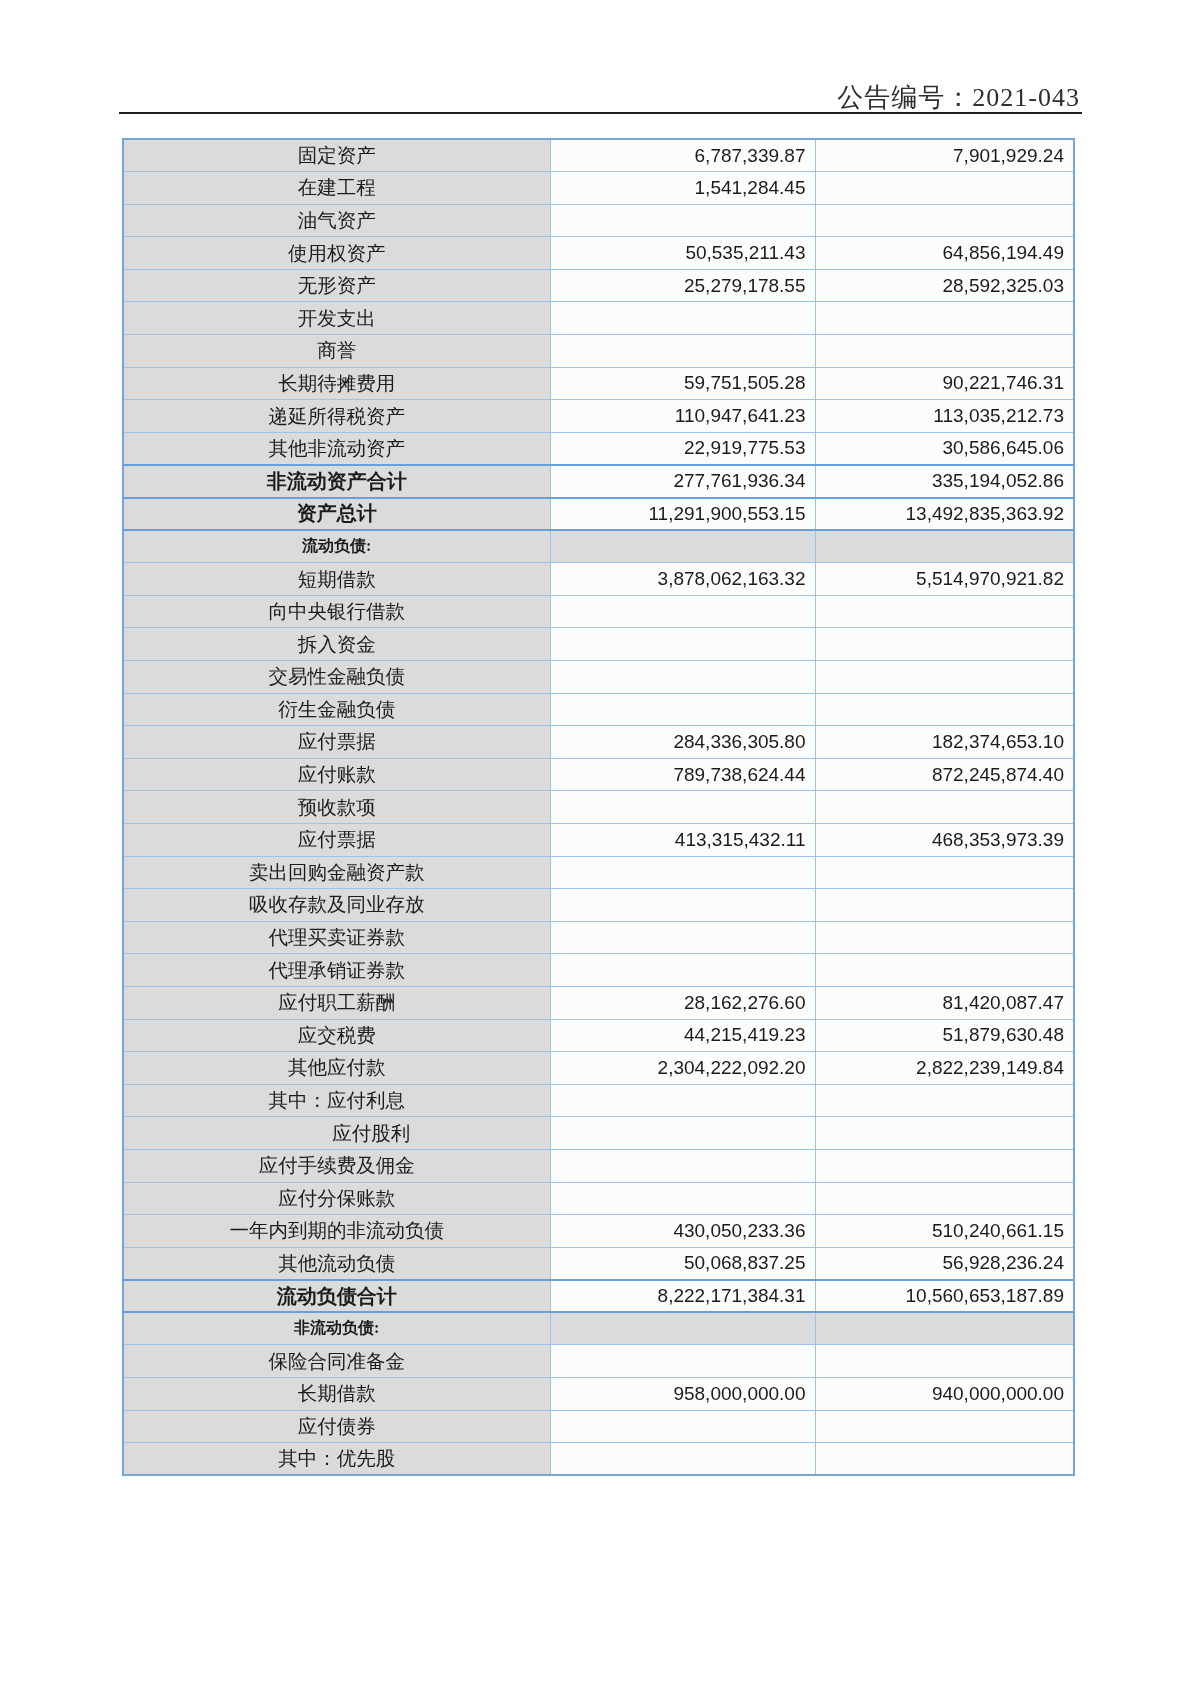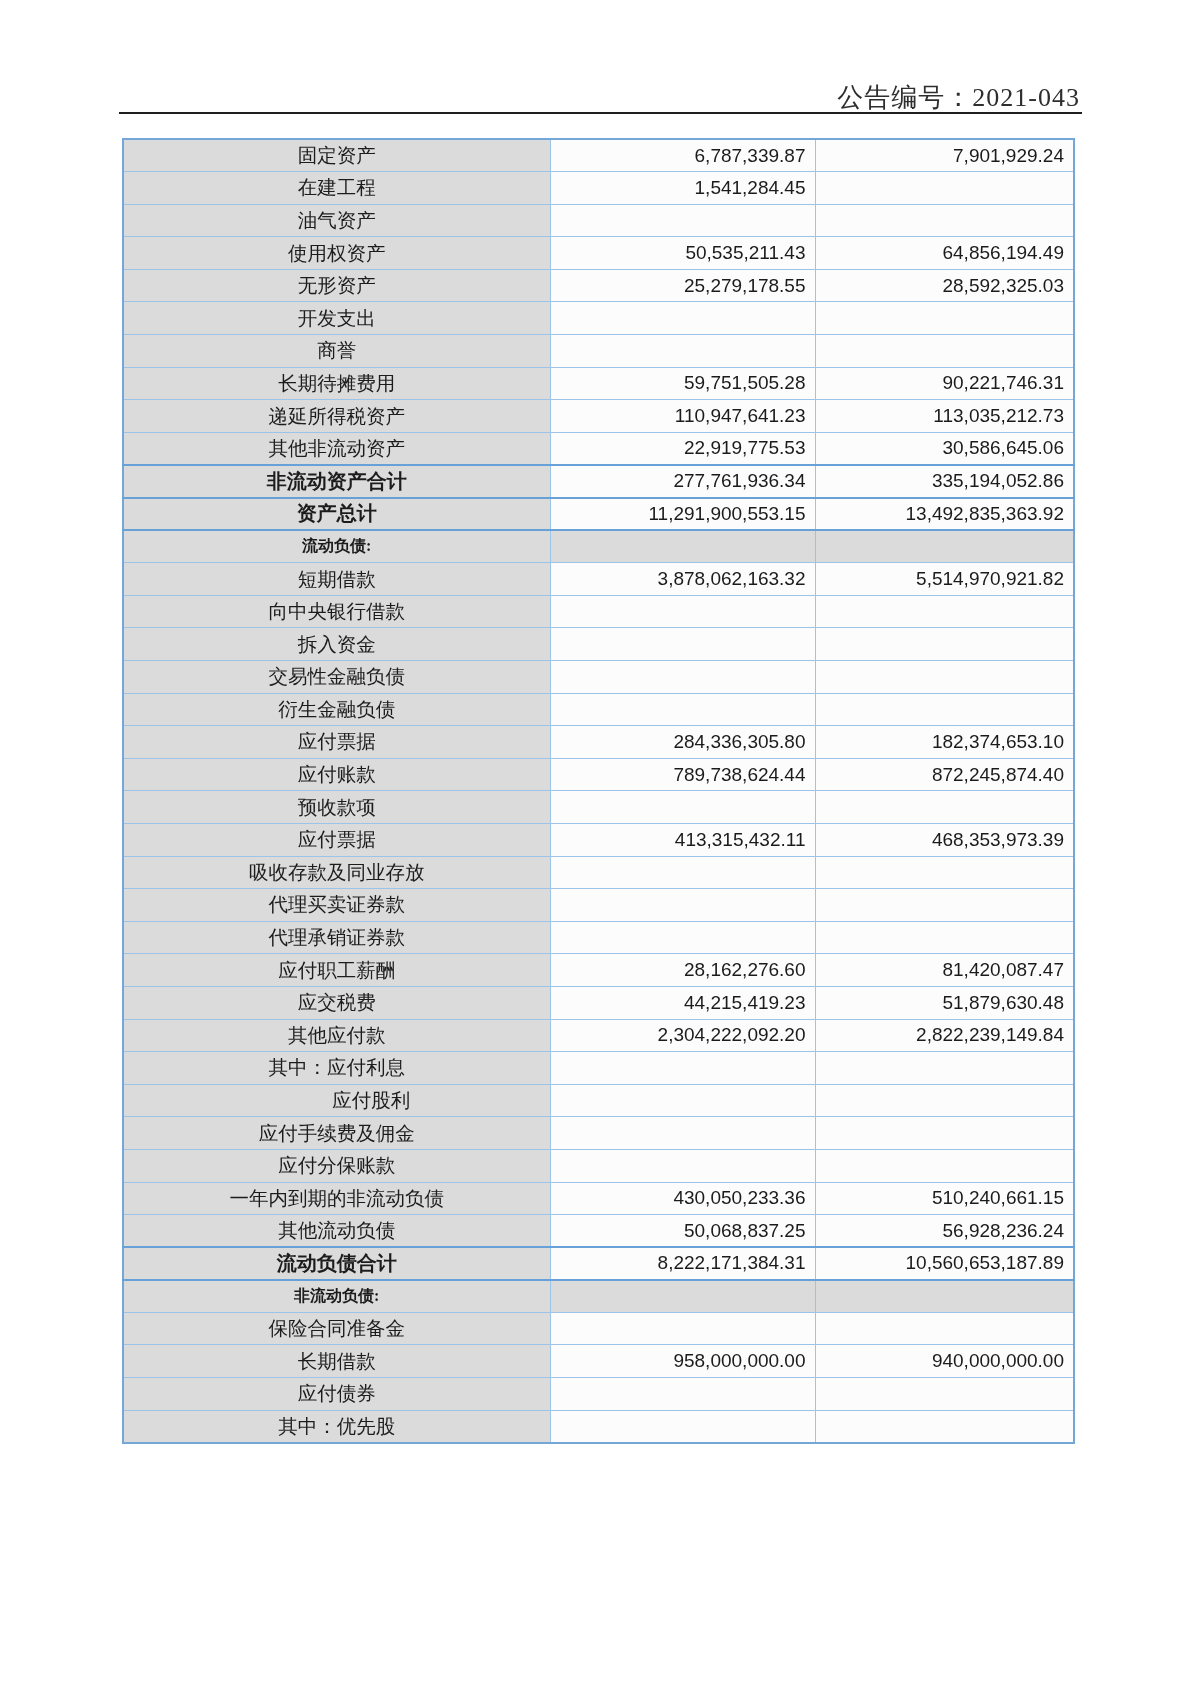--- a/index.html
+++ b/index.html
@@ -194,6 +194,11 @@
           <td class="num">468,353,973.39</td>
         </tr>
         <tr class="item">
+          <td class="lbl">卖出回购金融资产款</td>
+          <td class="num"></td>
+          <td class="num"></td>
+        </tr>
+        <tr class="item">
           <td class="lbl">吸收存款及同业存放</td>
           <td class="num"></td>
           <td class="num"></td>

